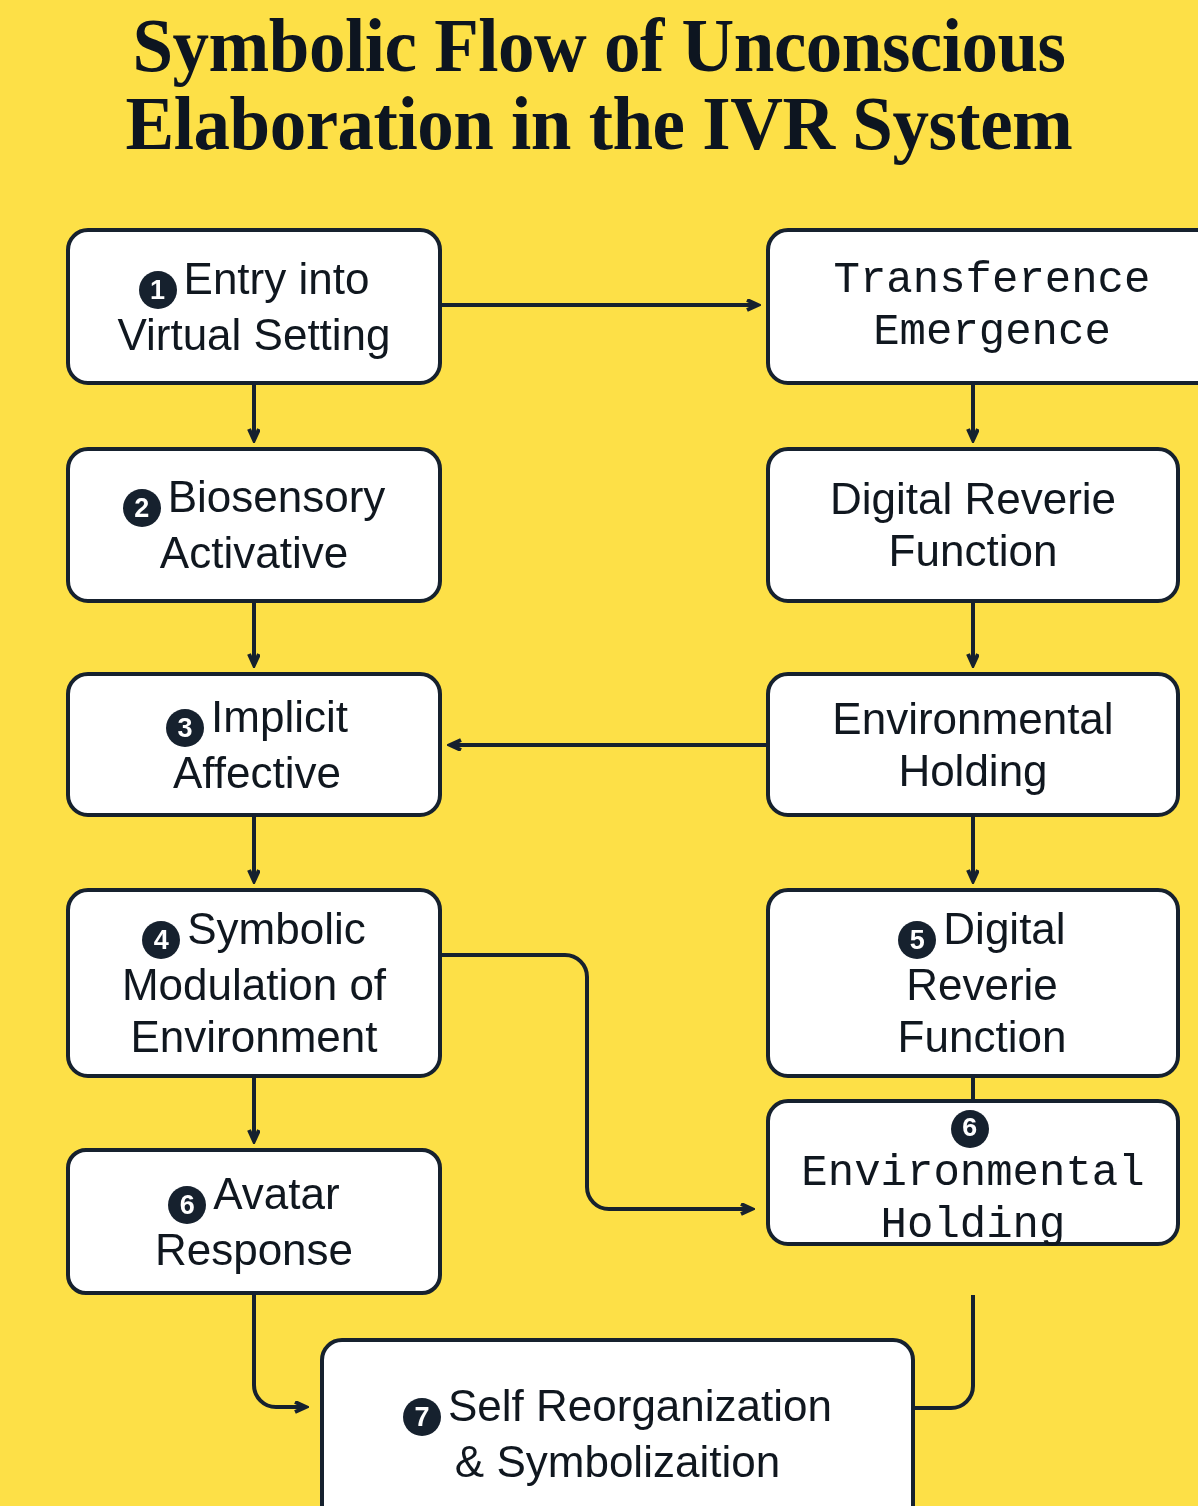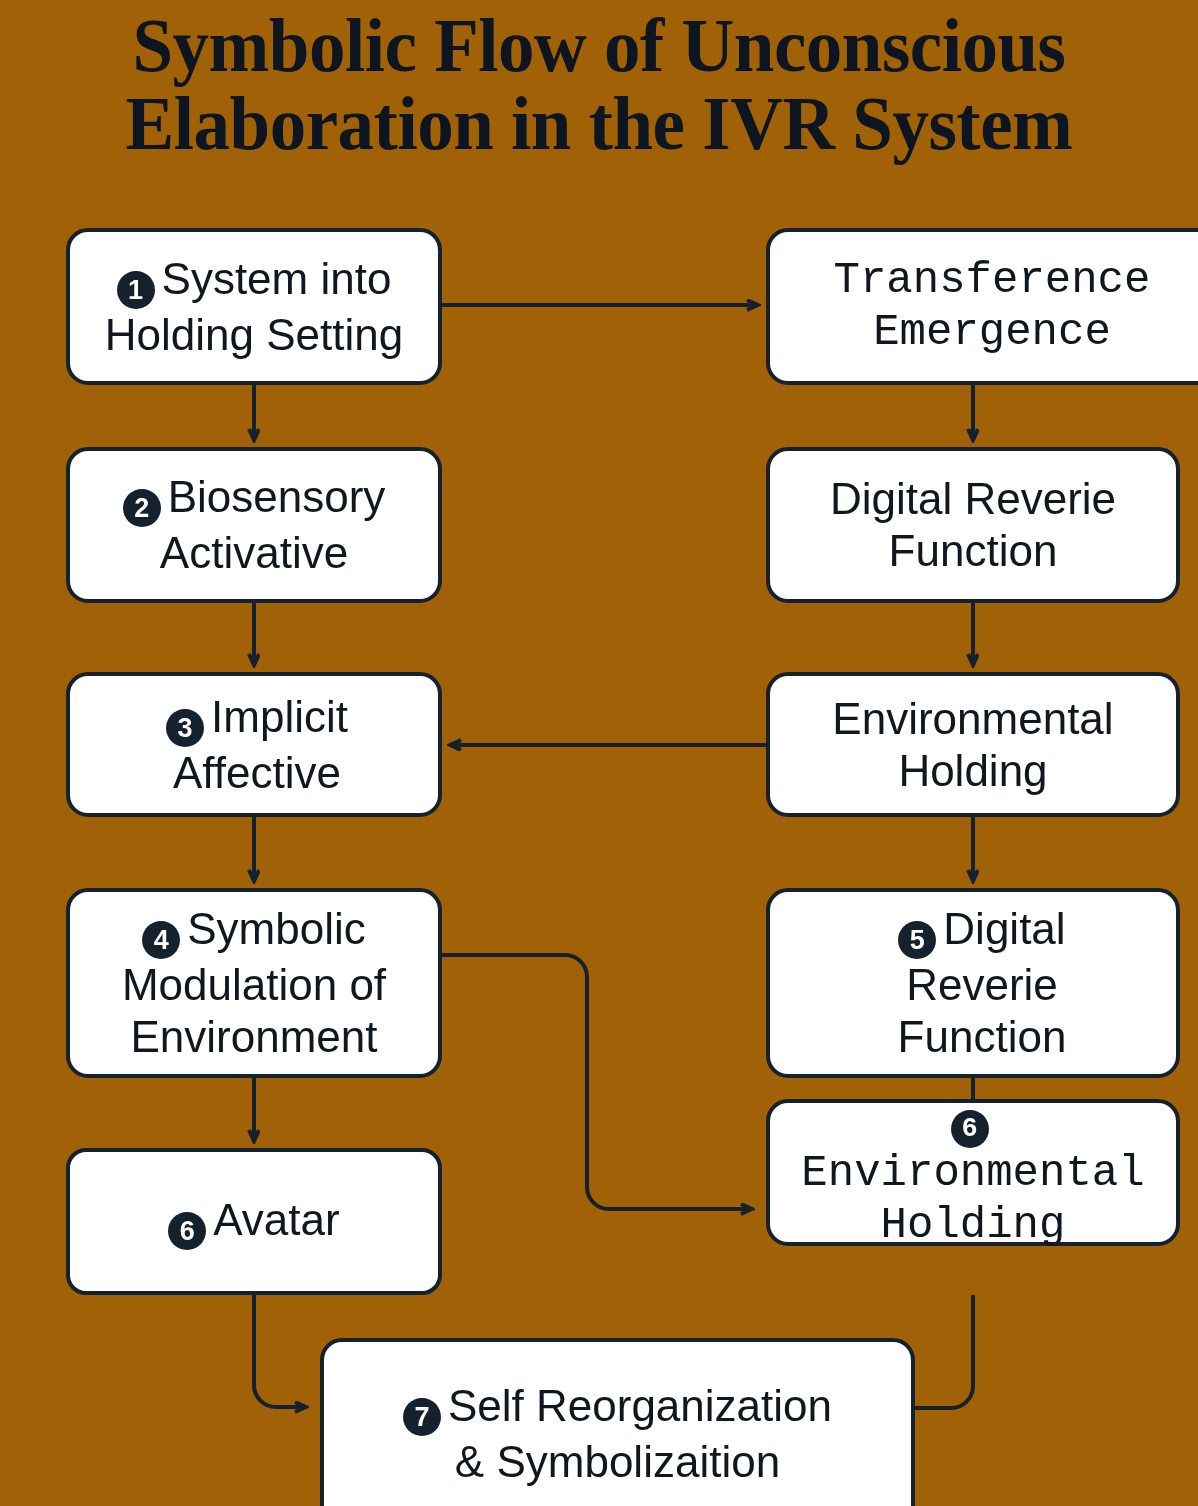--- a/index.html
+++ b/index.html
@@ -11,7 +11,7 @@
     position: relative;
     width: 1198px;
     height: 1506px;
-    background: #a16207;
+    background: #fde047;
     overflow: hidden;
     font-family: "Liberation Sans", sans-serif;
   }

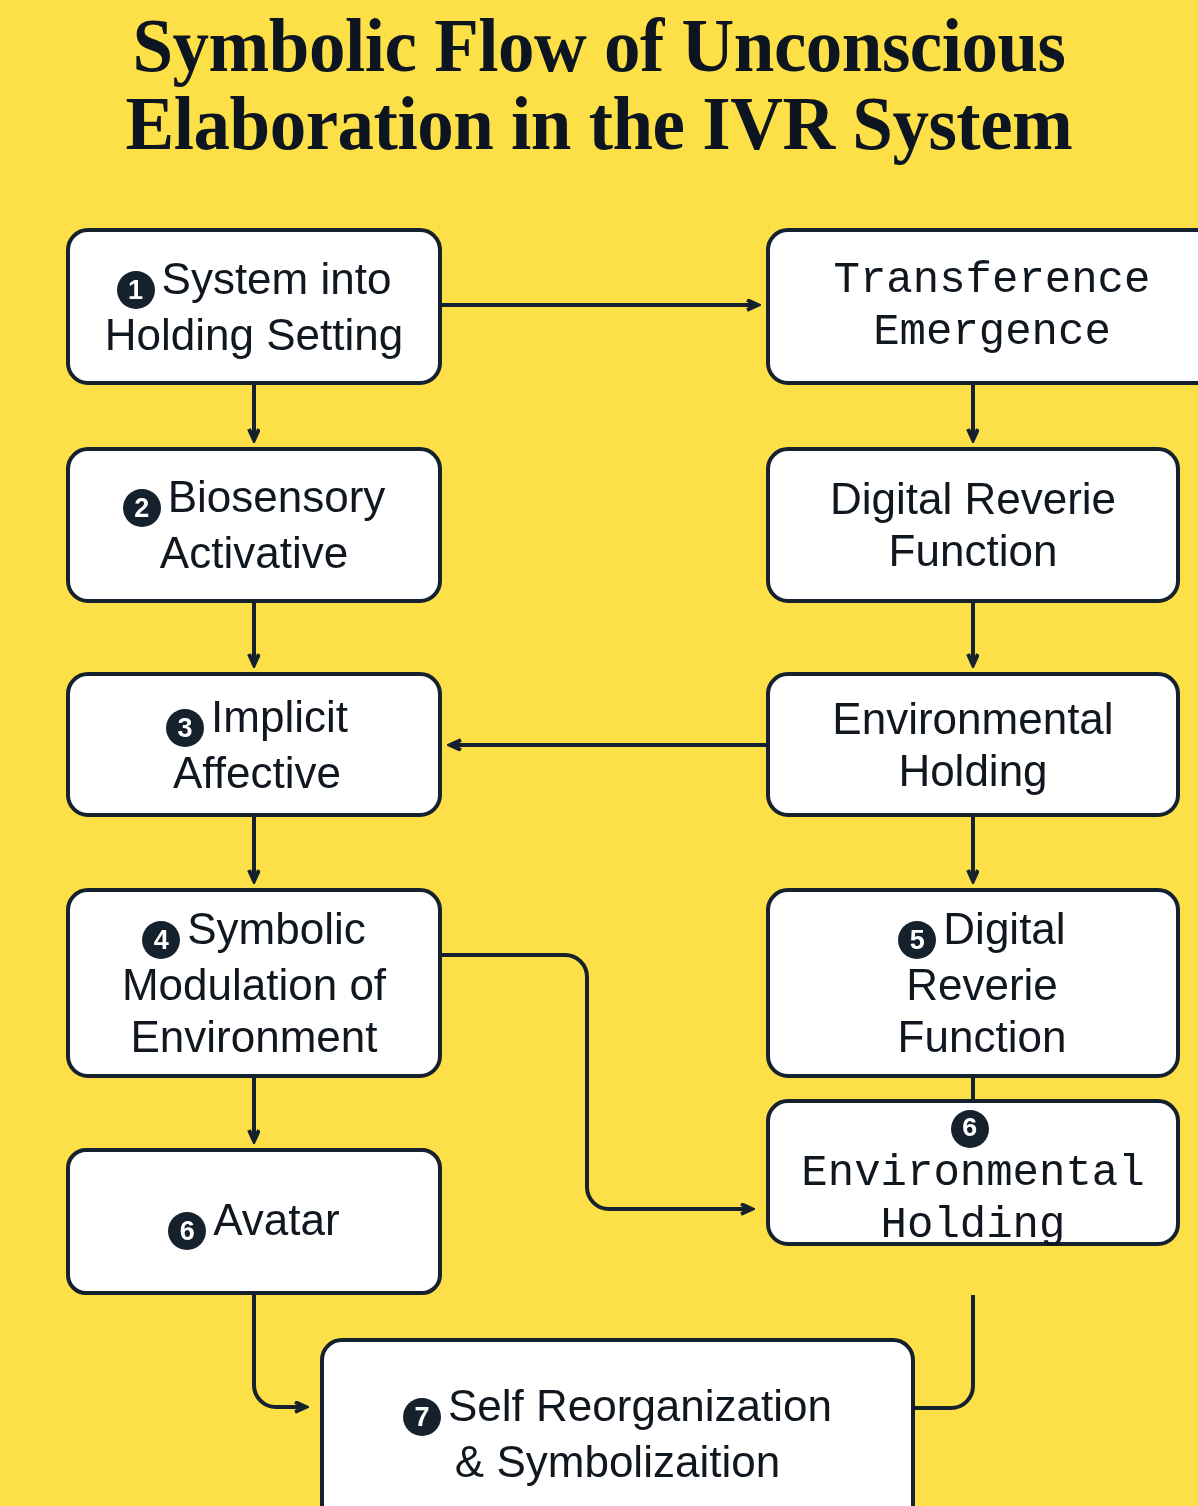--- a/index.html
+++ b/index.html
@@ -124,7 +124,7 @@
 
   <div class="node" style="left:66px; top:228px; width:376px; height:157px;">
     <span>
-      <span class="txt"><span class="badge">1</span><span>System into</span></span>
+      <span class="txt"><span class="badge">1</span><span>Entry into</span></span>
       <span class="txt">Holding Setting</span>
     </span>
   </div>

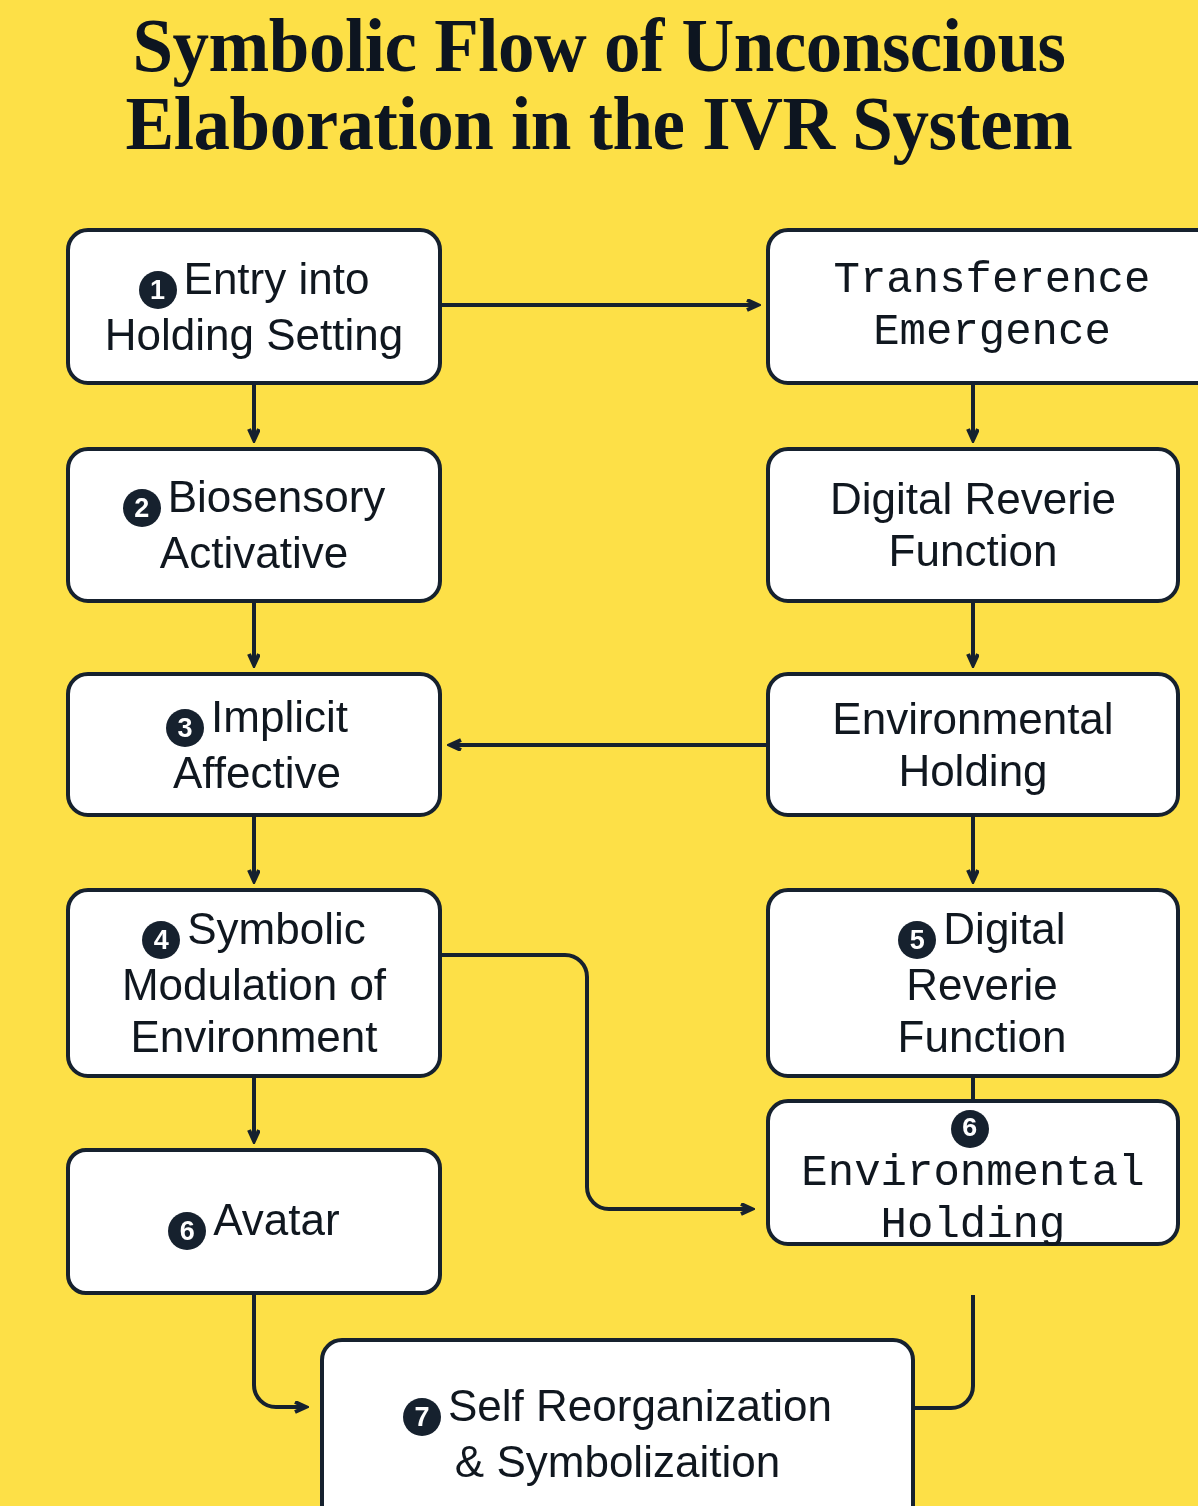--- a/index.html
+++ b/index.html
@@ -125,7 +125,7 @@
   <div class="node" style="left:66px; top:228px; width:376px; height:157px;">
     <span>
       <span class="txt"><span class="badge">1</span><span>Entry into</span></span>
-      <span class="txt">Holding Setting</span>
+      <span class="txt">Virtual Setting</span>
     </span>
   </div>
 

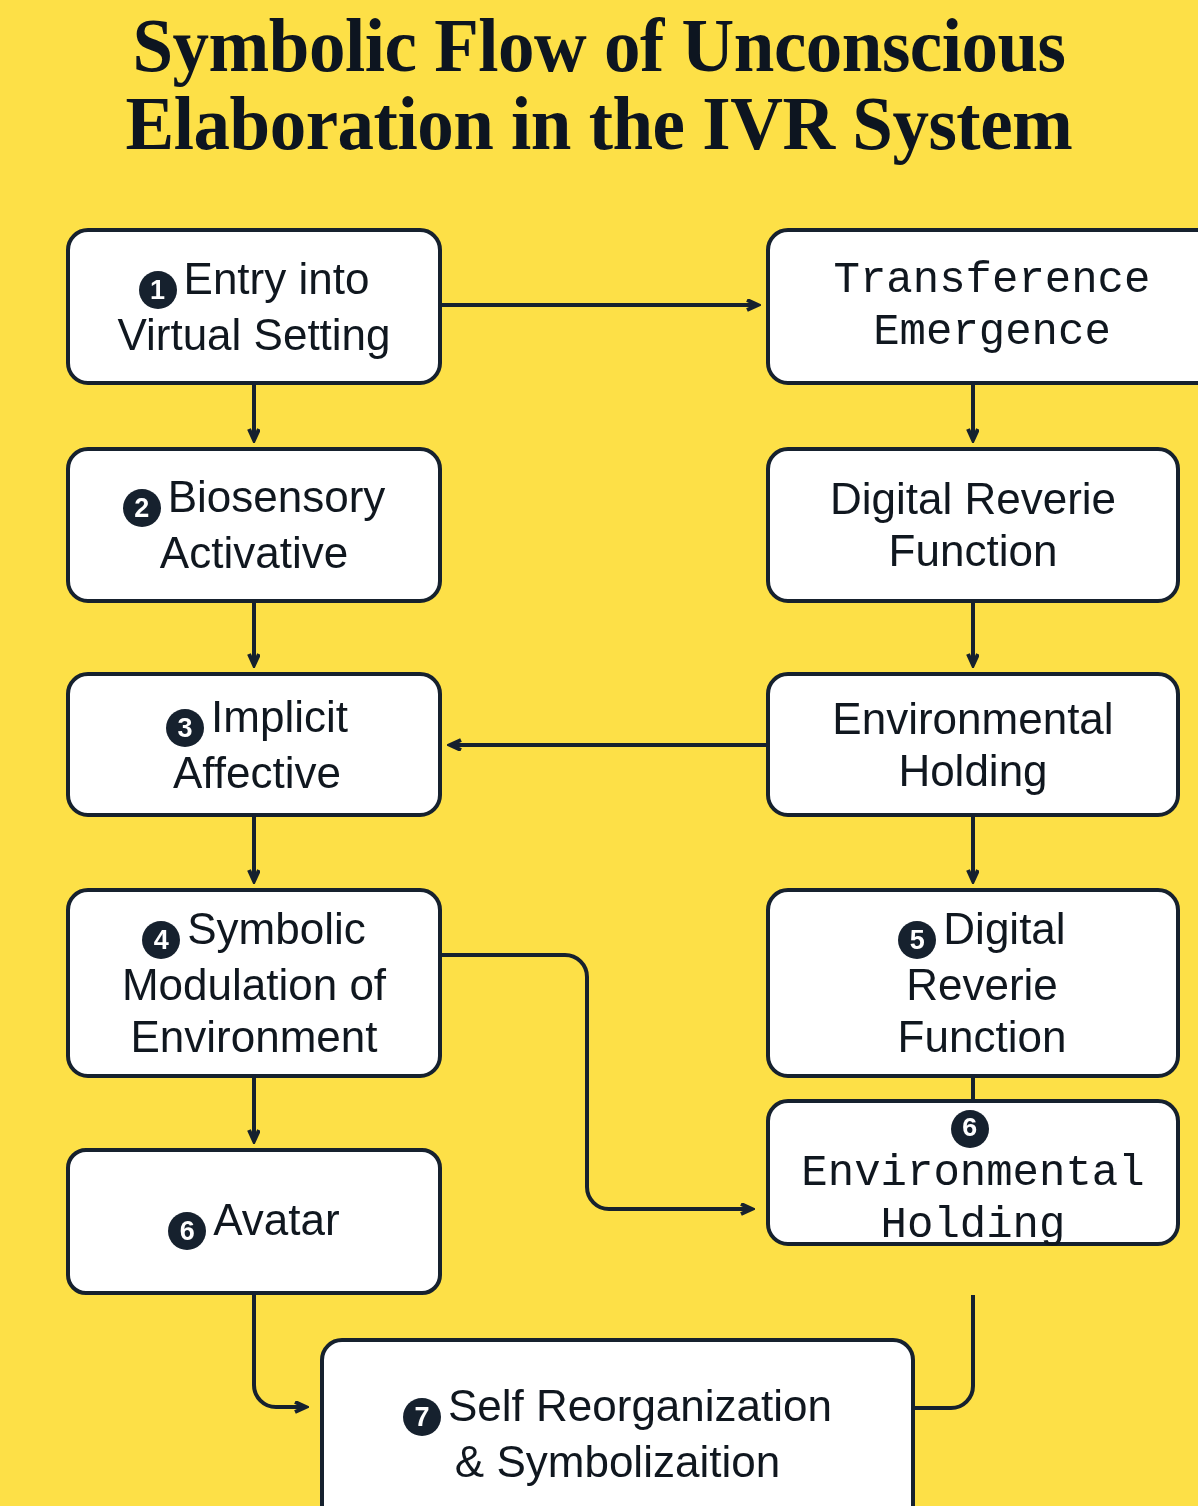--- a/index.html
+++ b/index.html
@@ -183,6 +183,7 @@
   <div class="node" style="left:66px; top:1148px; width:376px; height:147px;border-radius:20px;">
     <span>
       <span class="txt"><span class="badge">6</span><span>Avatar</span></span>
+      <span class="txt">Response</span>
     </span>
   </div>
 

